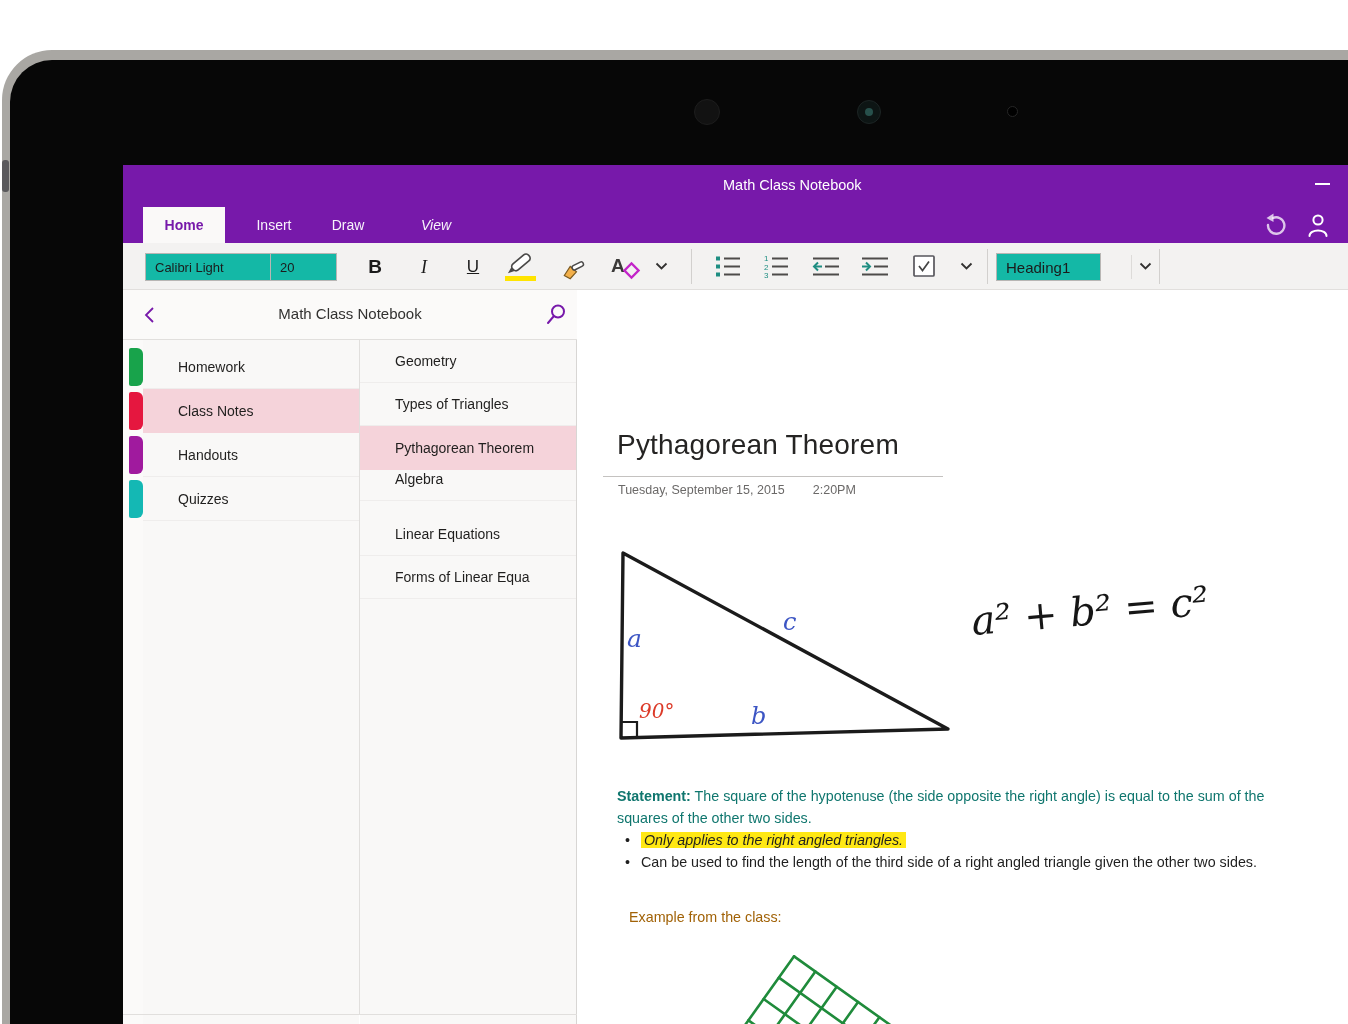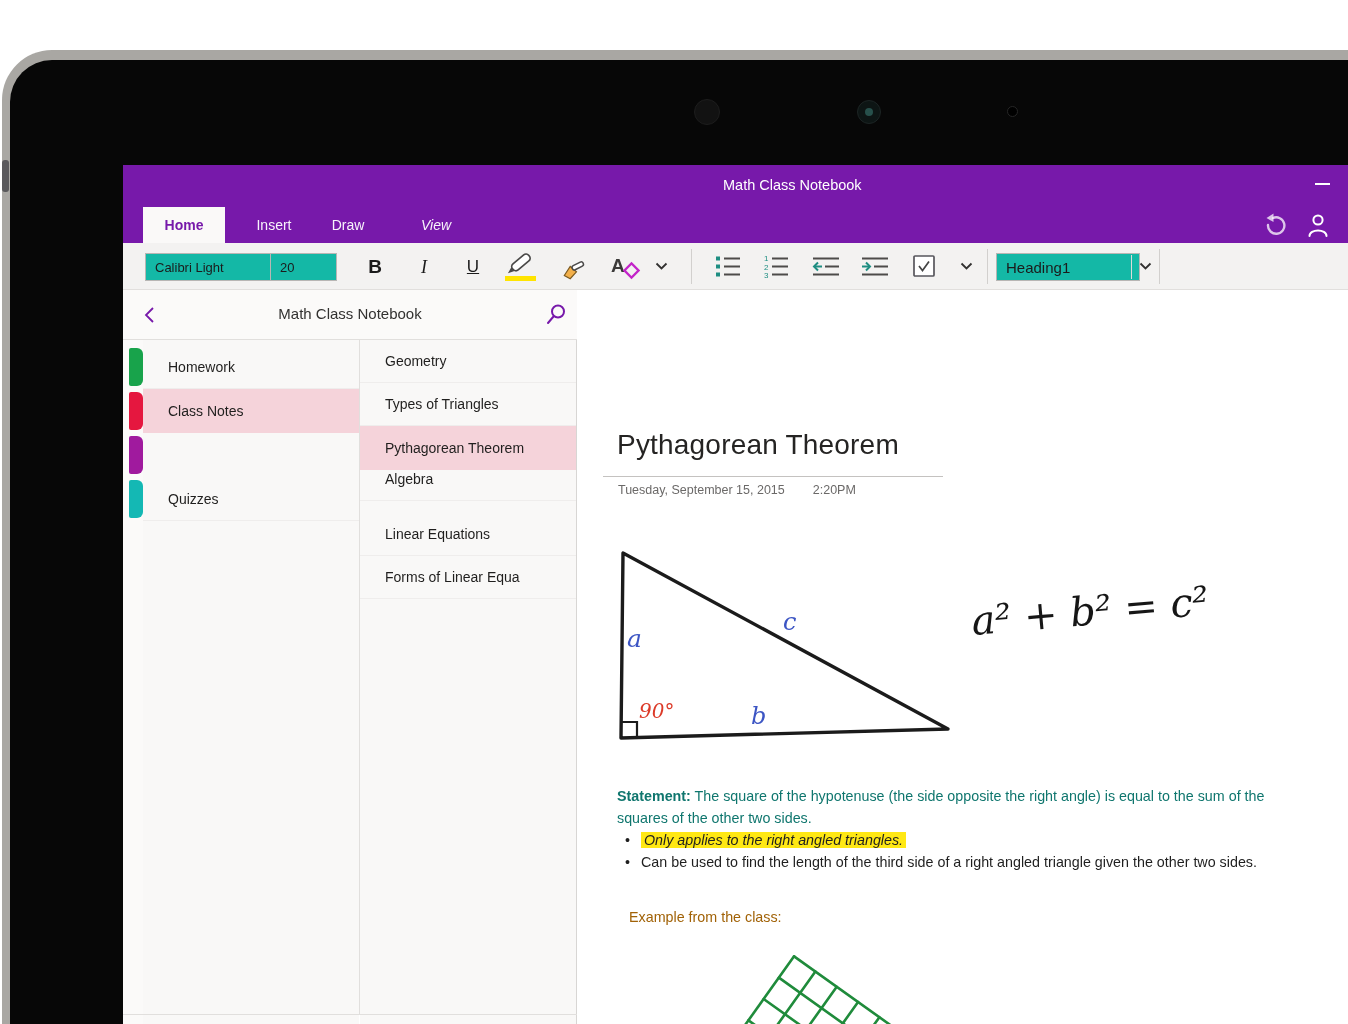--- a/index.html
+++ b/index.html
@@ -213,7 +213,7 @@
 
     <div class="tb-sep" style="left:864px;"></div>
 
-    <div class="tb-input" style="left:873px;width:144px;font-size:15px;">
+    <div class="tb-input" style="left:873px;width:105px;font-size:15px;">
         <span>Heading1</span>
       </div>
     <div class="tb-sep short" style="left:1008px;"></div>

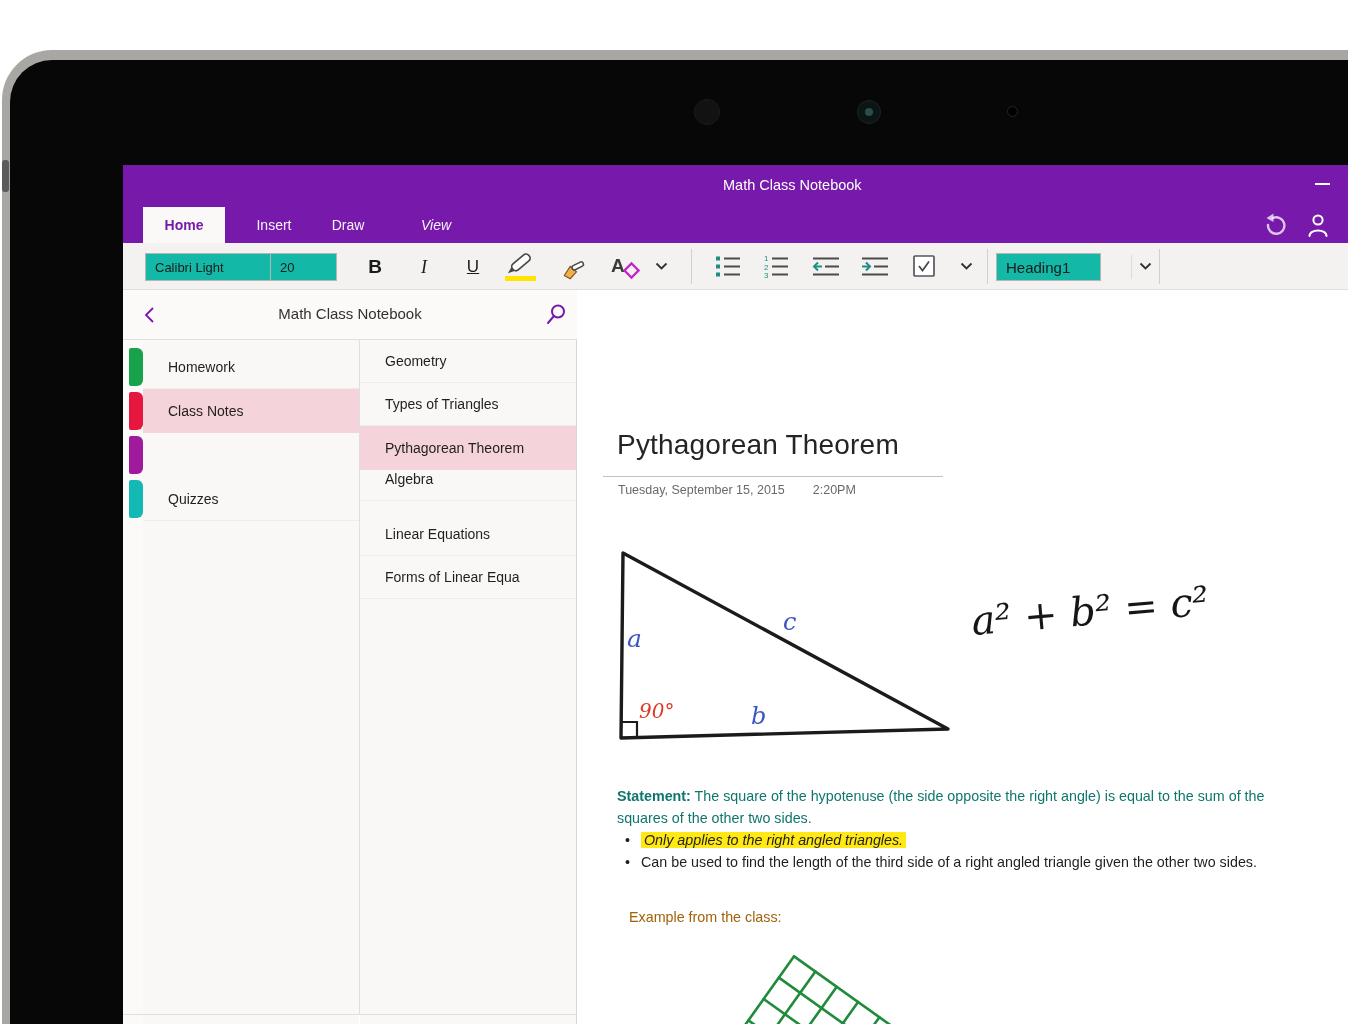--- a/index.html
+++ b/index.html
@@ -53,7 +53,7 @@
                border-bottom:1px solid #e1dfdd; z-index:3; }
   .sb-title { position:absolute; width:100%; text-align:center; top:15px; font-size:15px; color:#323130; }
   .row { position:absolute; left:0; width:216px; height:44px; display:flex; align-items:center;
-         padding-left:25px; font-size:14px; color:#201f1e; border-bottom:1px solid #efedec;
+         padding-left:35px; font-size:14px; color:#201f1e; border-bottom:1px solid #efedec;
          cursor:default; }
   .row.selected { background:#f5d3da; border-bottom:1px solid #f5d3da; }
   .sec-tab { position:absolute; left:6px; width:14px; height:38px;

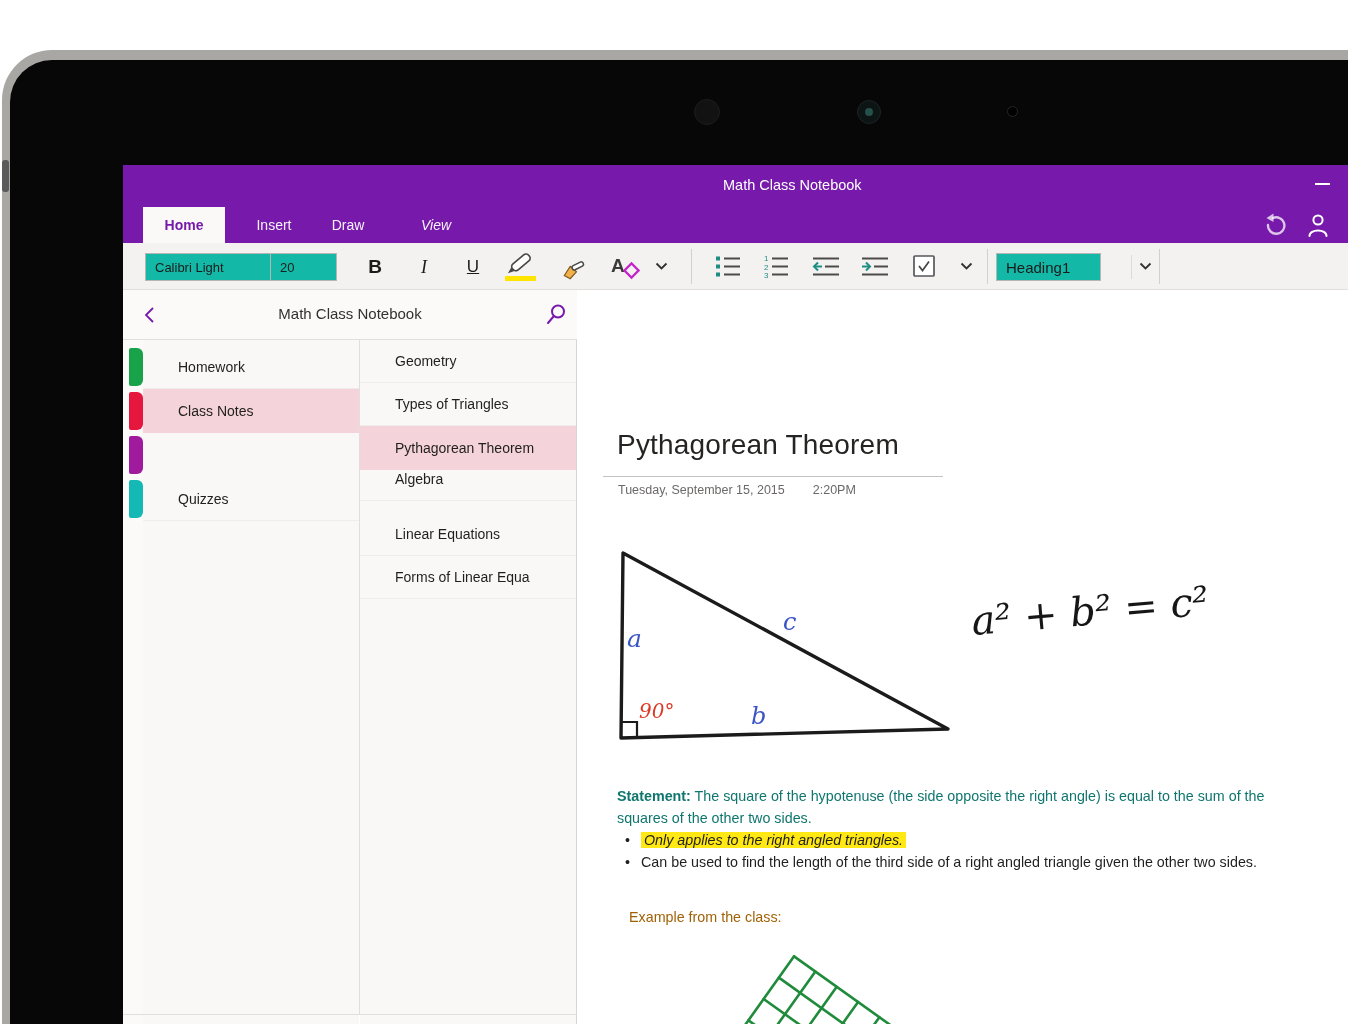--- a/index.html
+++ b/index.html
@@ -253,6 +253,9 @@
     <div class="row selected" style="left:20px;top:99px;">
         <span>Class Notes</span>
       </div>
+    <div class="row" style="left:20px;top:143px;">
+        <span>Handouts</span>
+      </div>
     <div class="row" style="left:20px;top:187px;">
         <span>Quizzes</span>
       </div>

